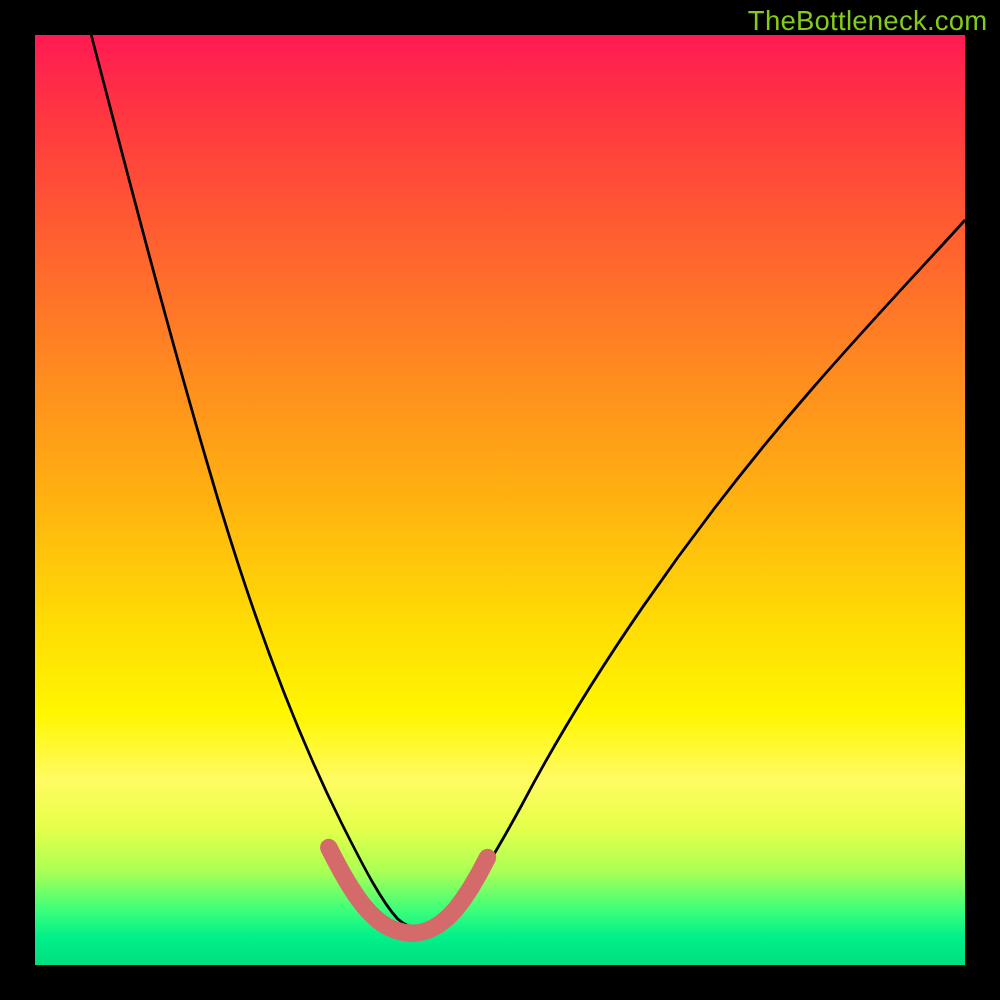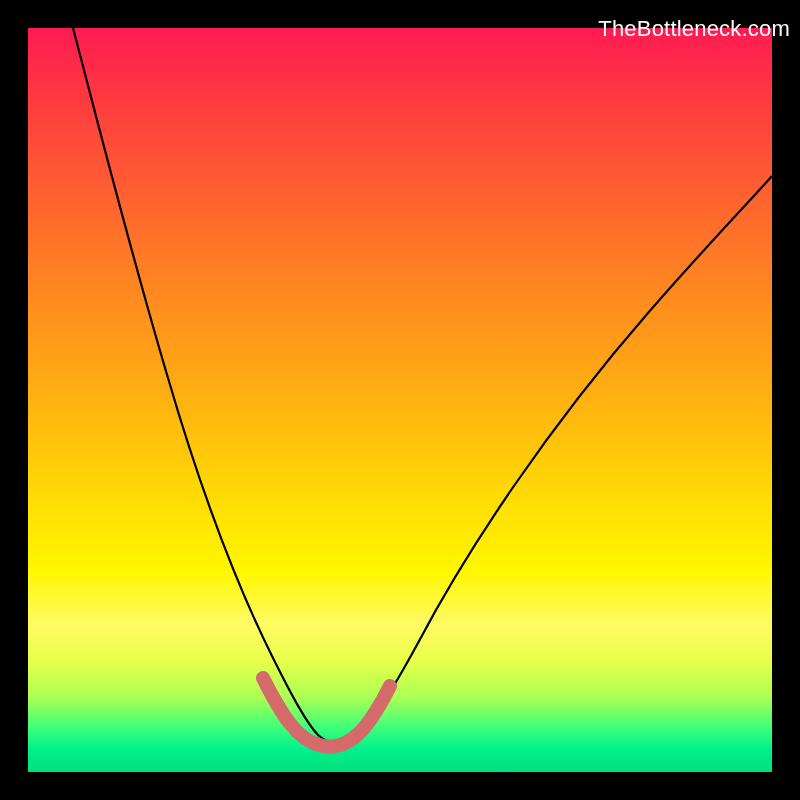--- a/index.html
+++ b/index.html
@@ -44,9 +44,9 @@
   }
   .watermark {
     position: absolute;
-    top: 16px;
+    top: 4px;
     right: 10px;
-    color: #ffffff;
+    color: #84cc16;
     font-size: 22px;
     letter-spacing: 0.2px;
     user-select: none;

